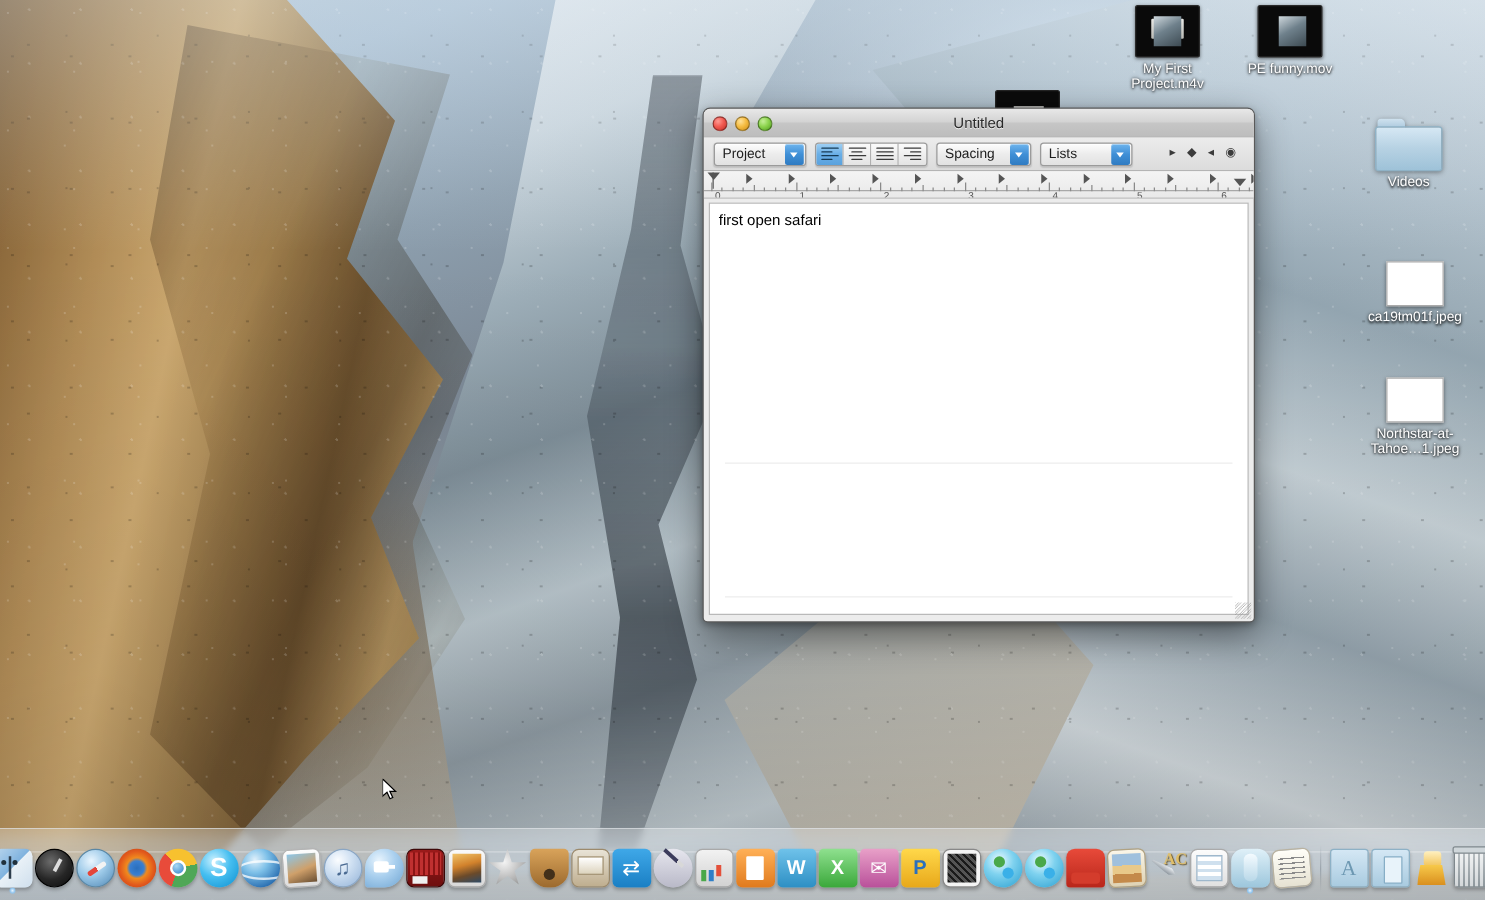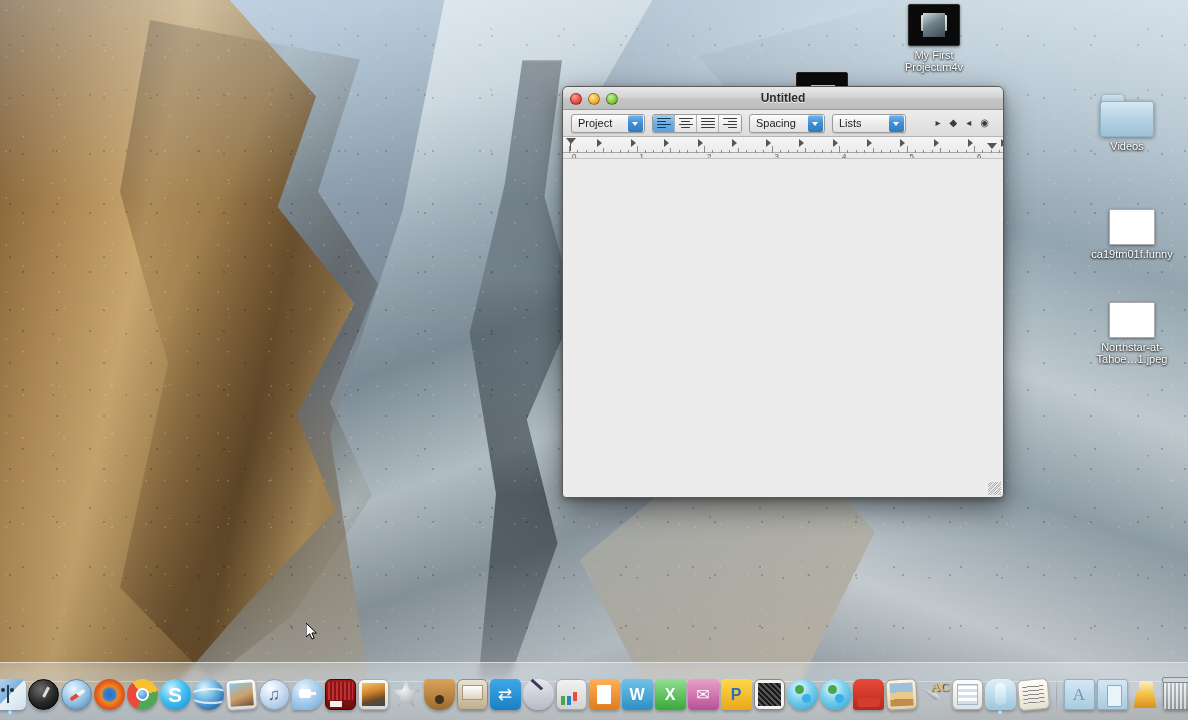--- a/index.html
+++ b/index.html
@@ -424,6 +424,12 @@
     <span class="label">My First Project.m4v</span>
   </div>
 
+  <div class="desk-icon" style="left:984px; top:4px;">
+    <span class="glyph mov-thumb">
+      <span class="inner2" style="left:16px;top:8px;"></span>
+    </span>
+    <span class="label">PE funny.mov</span>
+  </div>
 
 
   <div class="desk-icon" style="left:1079px; top:95px;">

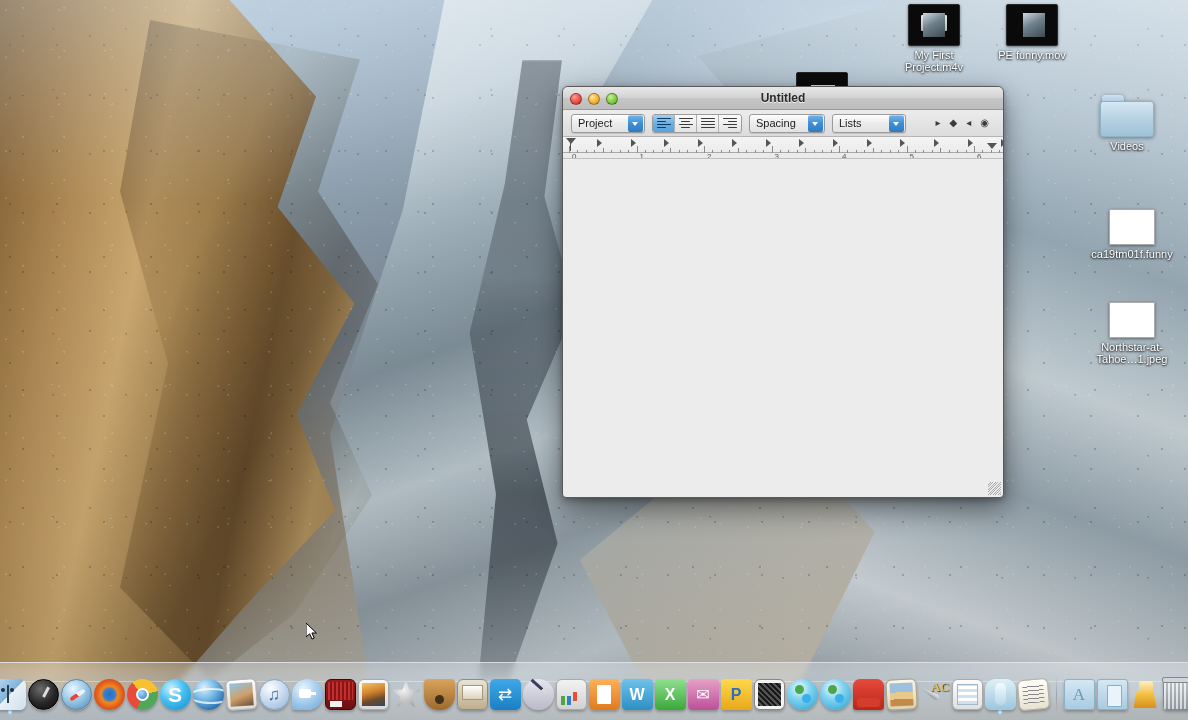--- a/index.html
+++ b/index.html
@@ -172,7 +172,7 @@
   }
   .title-text {
     position:absolute; left:0; right:0; top:4px; text-align:center;
-    font-size: 12px; color: #2a2a2a; font-weight: 700;
+    font-size: 12px; color: #2a2a2a; font-weight: 400;
     text-shadow: 0 1px 0 rgba(255,255,255,.75);
   }
   .traffic { position:absolute; left:7px; top:6px; display:flex; gap:6px; }

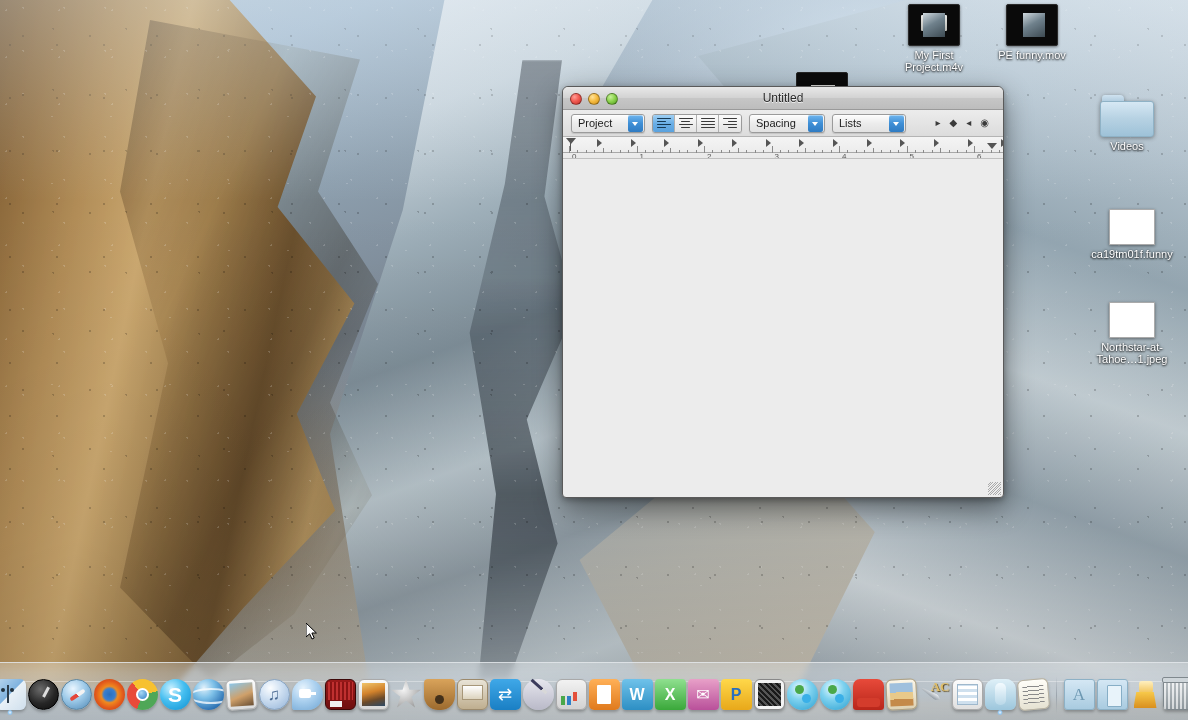--- a/index.html
+++ b/index.html
@@ -605,6 +605,11 @@
         </div>
     </div>
 
+    <div class="page">
+      <div class="doc-text">first open safari</div>
+      <div class="faint-line" style="top:207px;"></div>
+      <div class="faint-line" style="top:314px;"></div>
+    </div>
 
     <div class="grip"></div>
   </div>

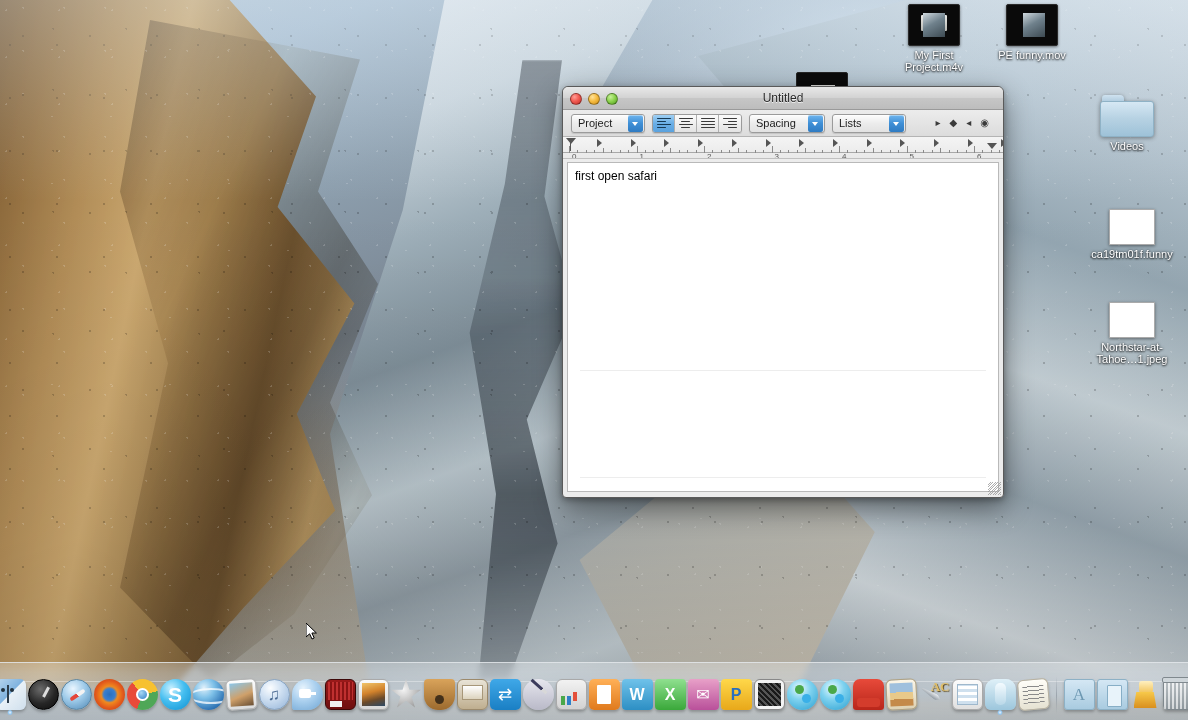--- a/index.html
+++ b/index.html
@@ -444,7 +444,7 @@
     <span class="glyph photo-thumb">
       <span class="pic pic-ca19"></span>
     </span>
-    <span class="label">ca19tm01f.funny</span>
+    <span class="label">ca19tm01f.jpeg</span>
   </div>
 
   <div class="desk-icon" style="left:1084px; top:302px;">

